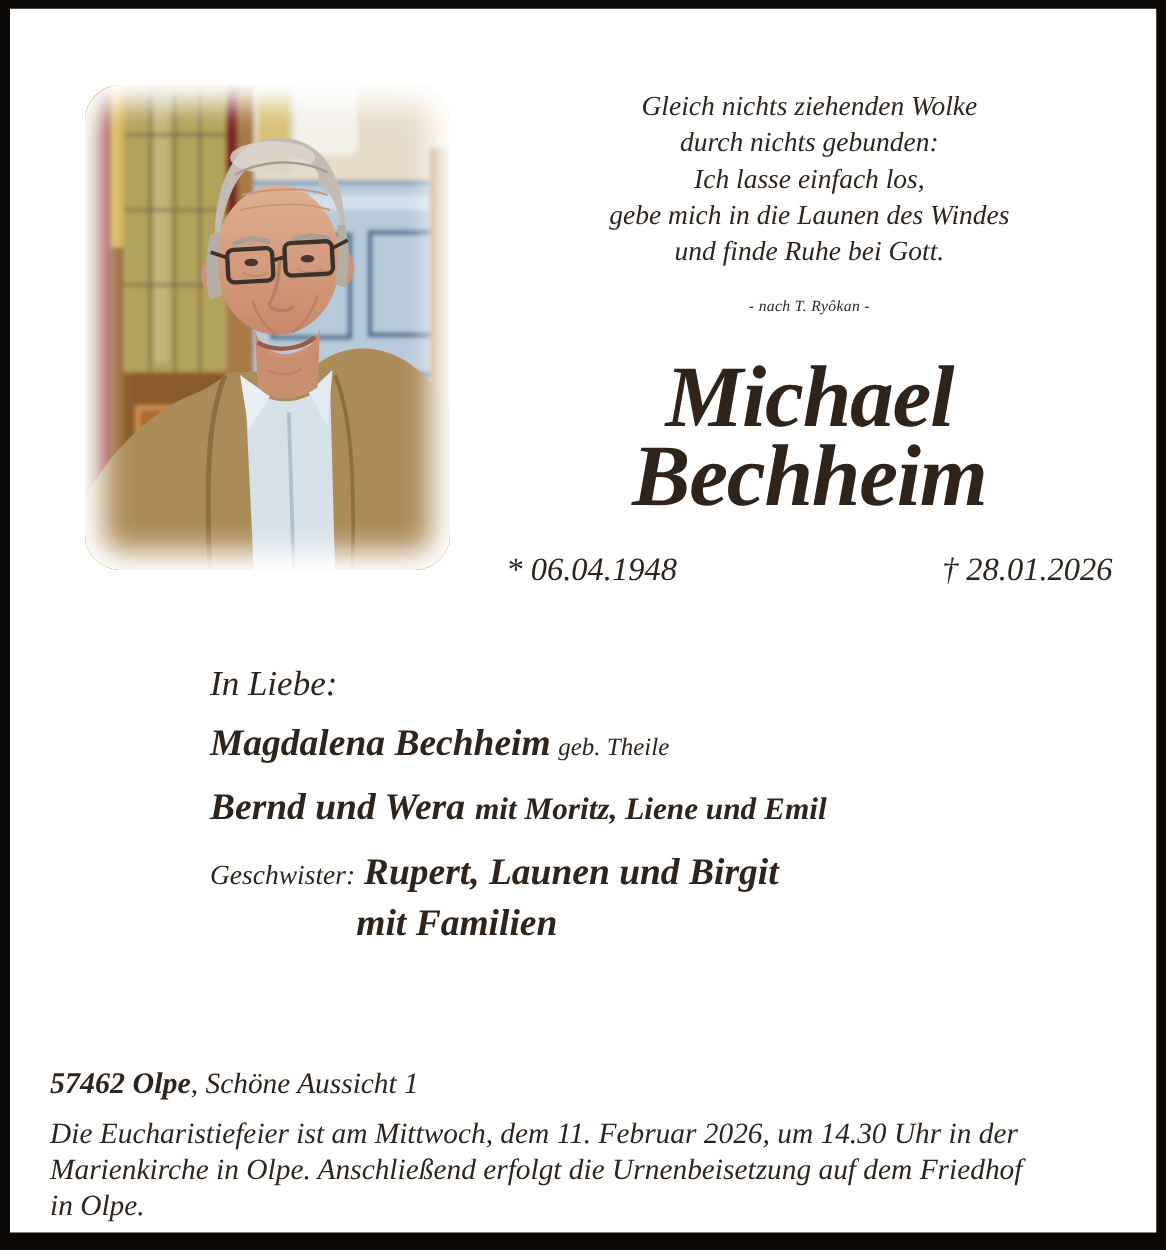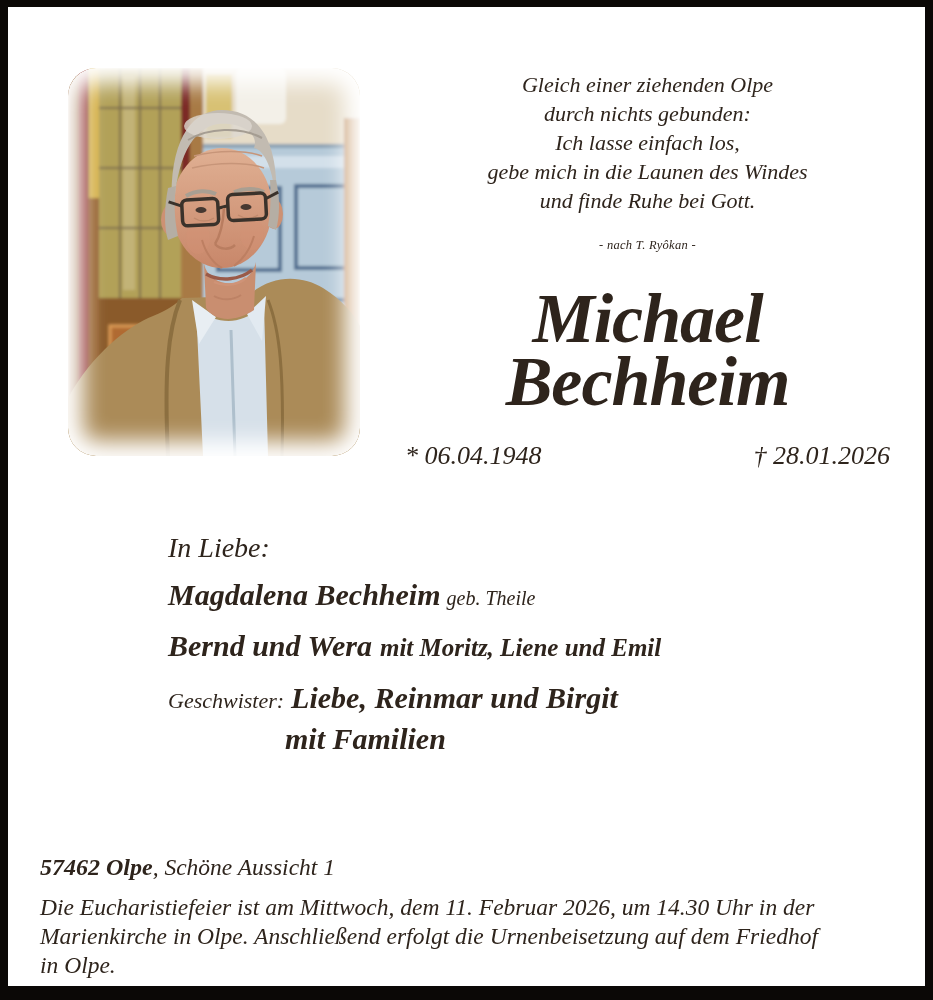--- a/index.html
+++ b/index.html
@@ -155,7 +155,7 @@
     </div>
 
     <div class="poem">
-      <div class="poem-line">Gleich einer ziehenden Olpe</div>
+      <div class="poem-line">Gleich nichts ziehenden Wolke</div>
       <div class="poem-line">durch nichts gebunden:</div>
       <div class="poem-line">Ich lasse einfach los,</div>
       <div class="poem-line">gebe mich in die Launen des Windes</div>

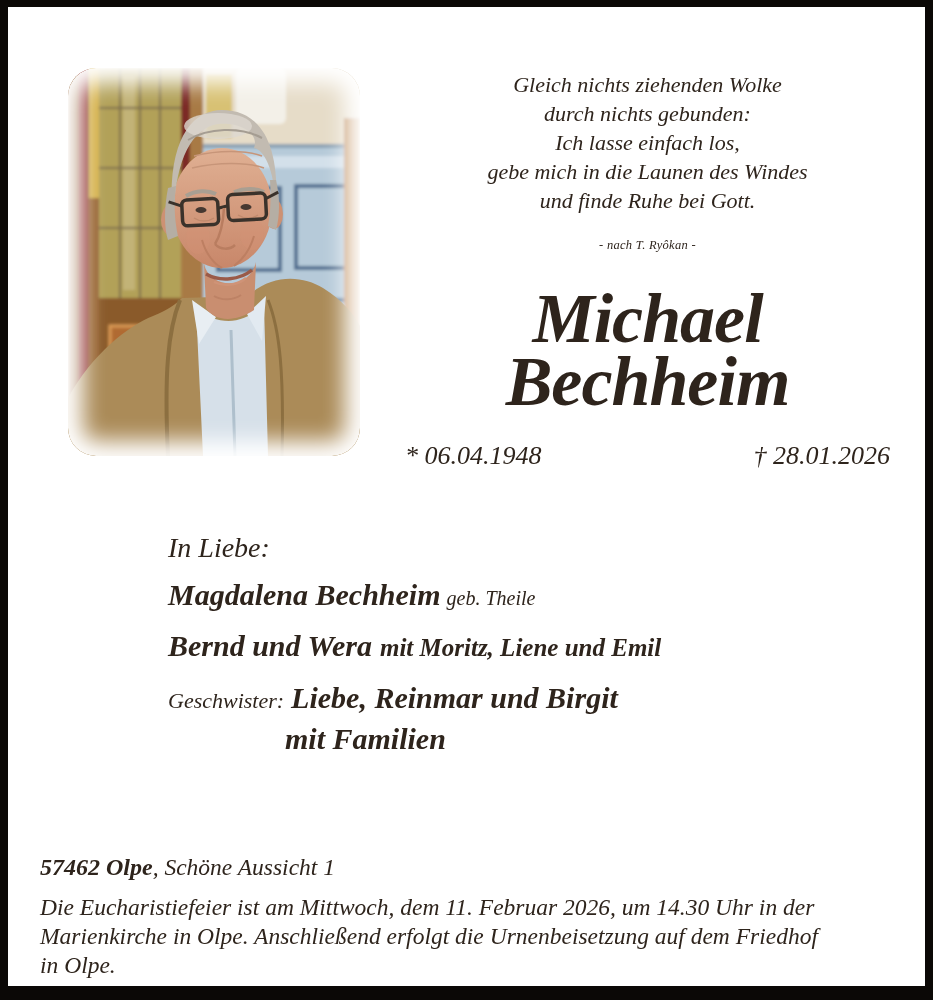--- a/index.html
+++ b/index.html
@@ -182,7 +182,7 @@
         <span class="main">Bernd und Wera</span><span class="suffix-bold">mit Moritz, Liene und Emil</span>
       </div>
       <div class="siblings">
-        <span class="sib-label">Geschwister:</span><span class="sib-names">Liebe, Reinmar und Birgit</span>
+        <span class="sib-label">Geschwister:</span><span class="sib-names">Rupert, Launen und Birgit</span>
         <div class="sib-suffix">mit Familien</div>
       </div>
     </div>

